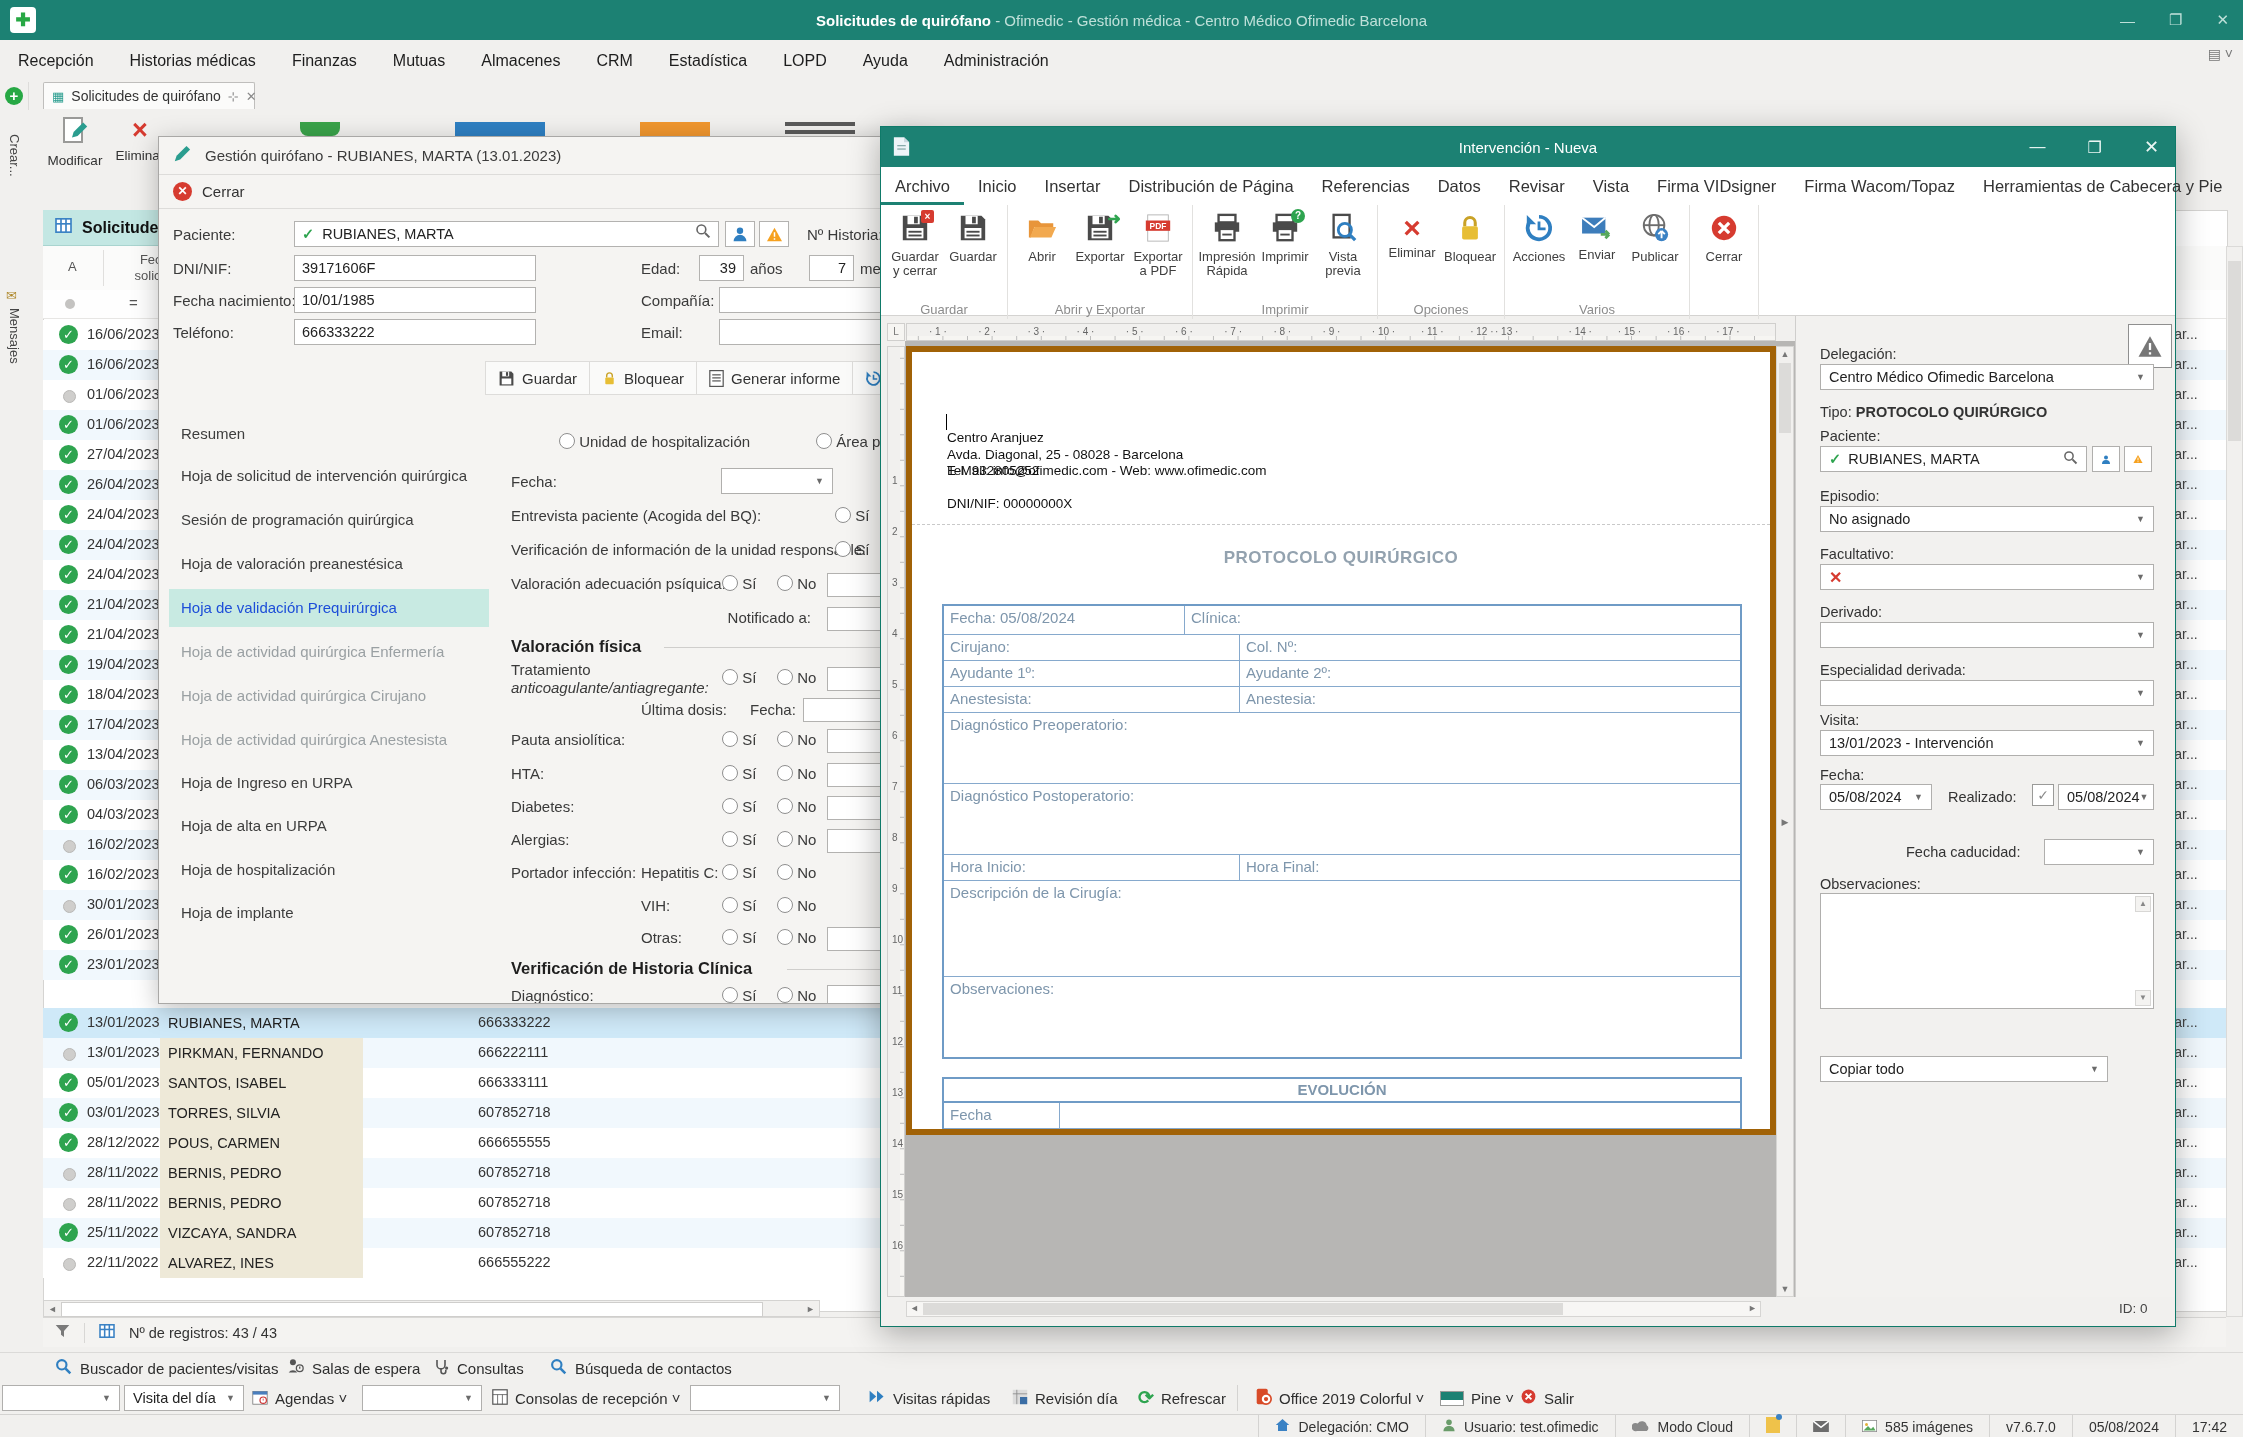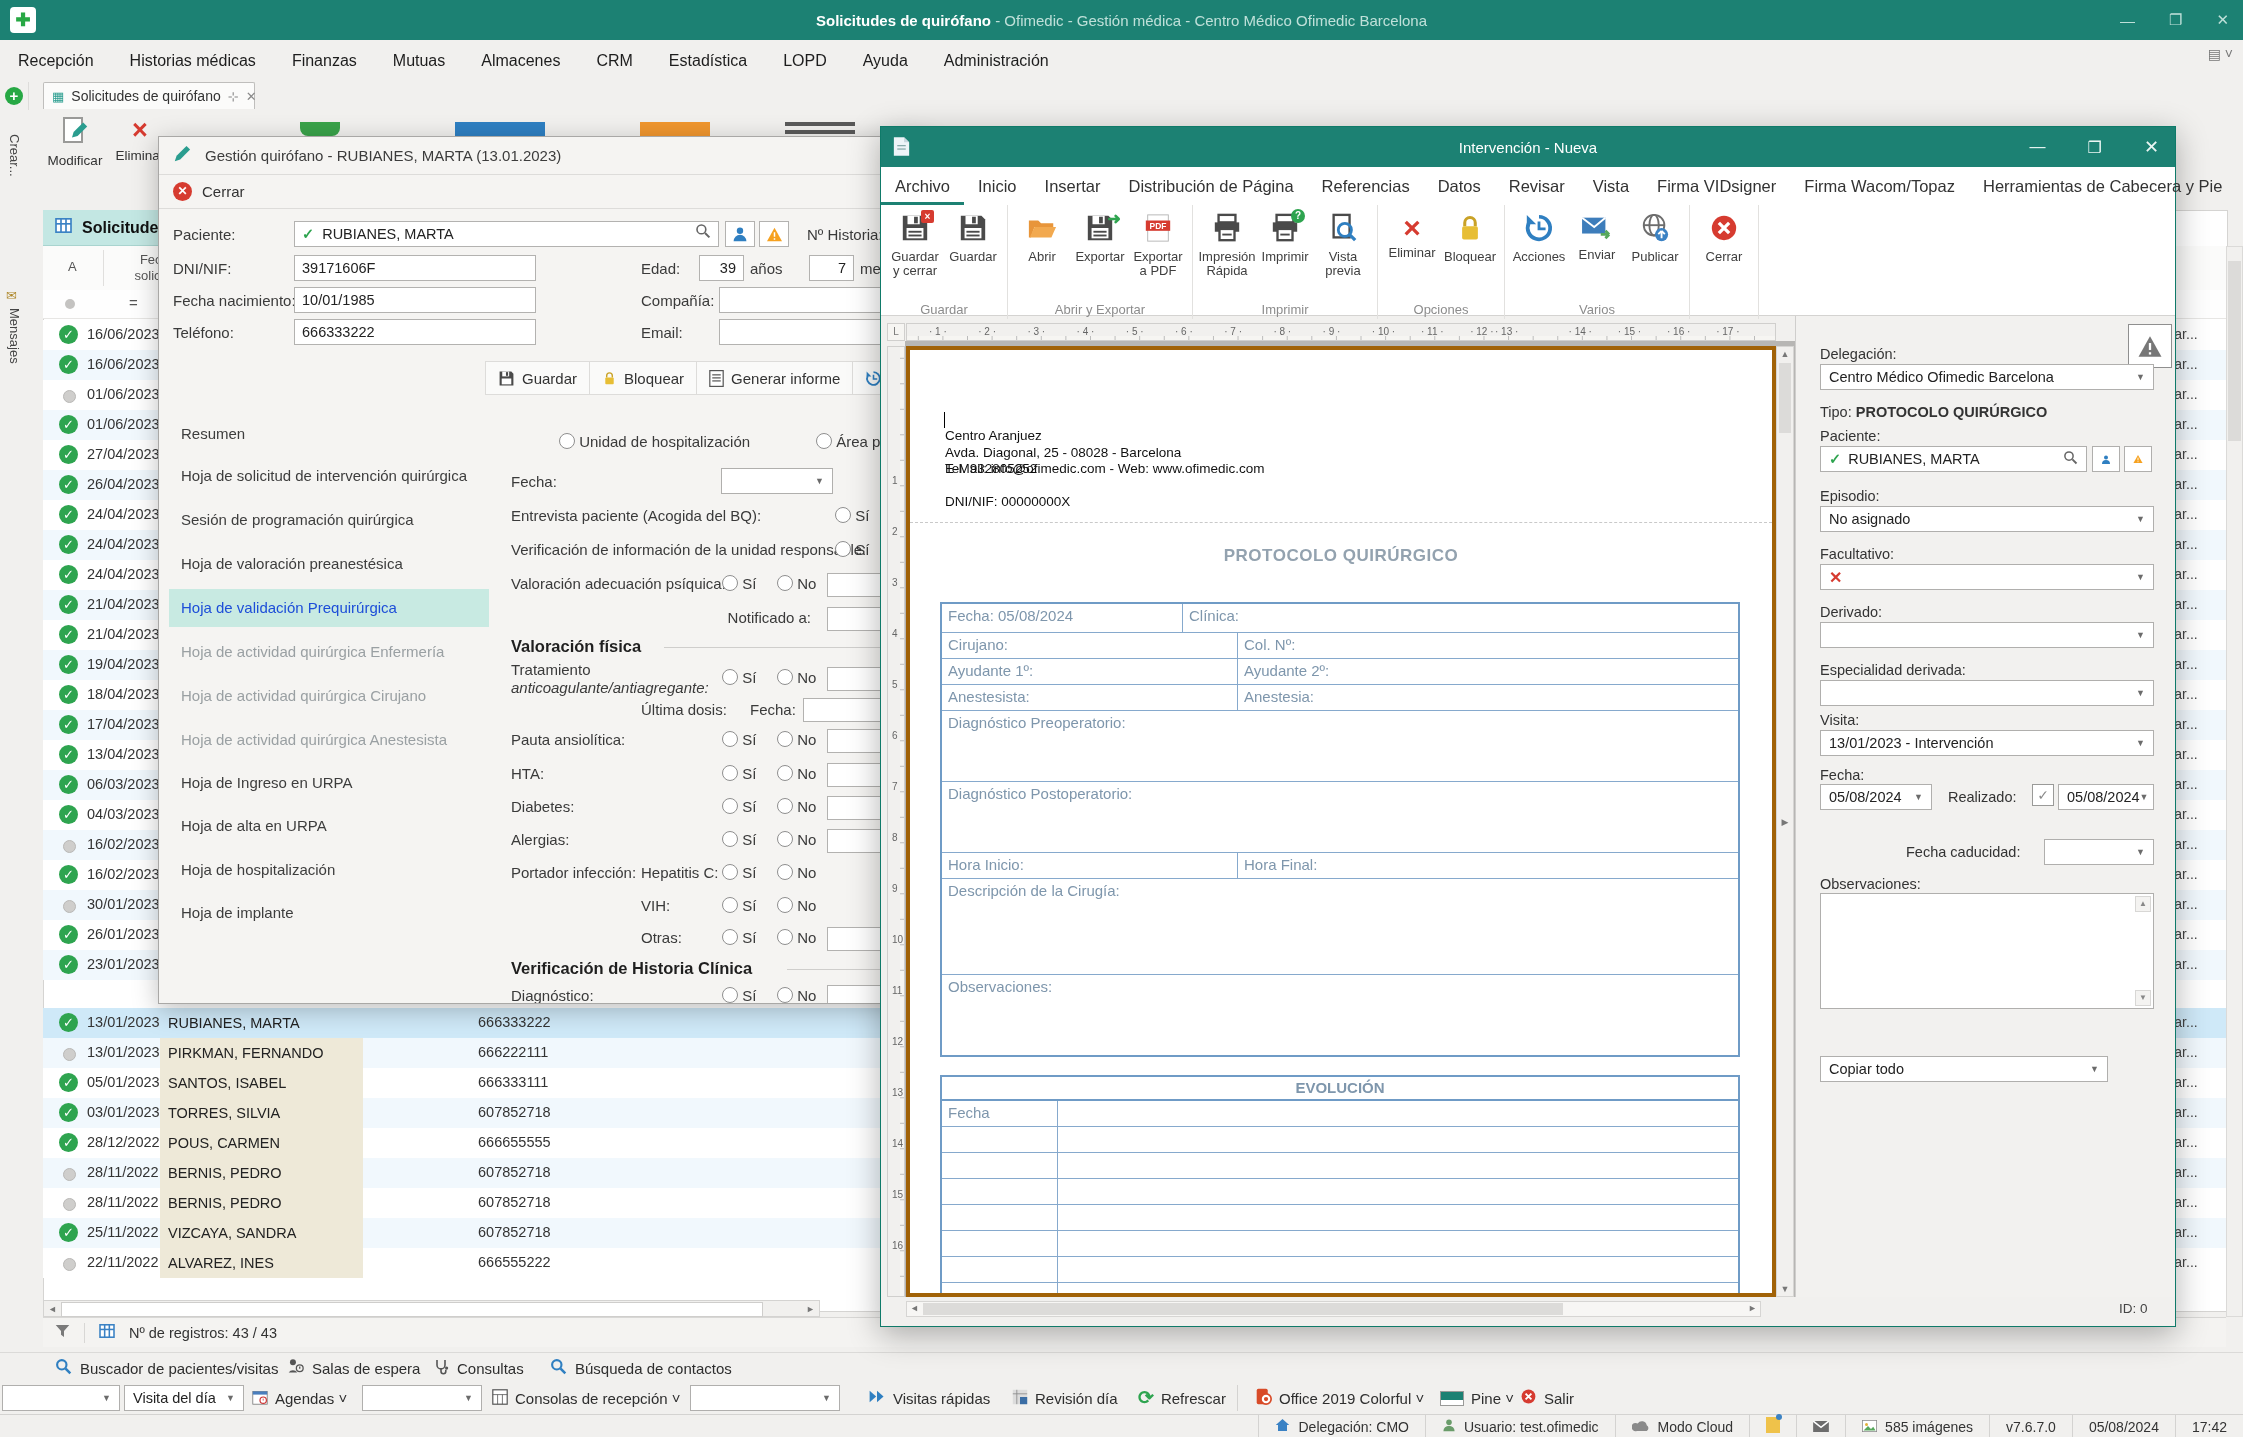--- a/index.html
+++ b/index.html
@@ -89,7 +89,7 @@
   #rulerv{left:6px;top:219px;width:18px;height:951px;background:#f6f5f2;border:1px solid #d0cfcd;box-sizing:border-box}
   #rulerv span{position:absolute;left:4px;font-size:10px;color:#666}
   #edcanvas{left:24px;top:214px;width:890px;height:956px;background:#b7b6b4}
-  #page{left:25px;top:219px;width:870px;height:951px;background:#fff;border:4px solid #a16207;box-sizing:border-box;overflow:hidden}
+  #page{left:25px;top:219px;width:870px;height:789px;background:#fff;border:6px solid #a16207;box-sizing:border-box;overflow:hidden}
   #pvscroll{left:895px;top:219px;width:18px;height:951px;background:#f1f0ee;border:1px solid #d6d5d3;box-sizing:border-box;font-size:9px;color:#777;text-align:center}
   #edbottom{left:0px;top:1170px;width:1294px;height:28px;background:#f1f0ee}
   #edhscroll{position:absolute;left:25px;top:4px;width:855px;height:16px;background:#f7f6f4;border:1px solid #d6d5d3;box-sizing:border-box}

